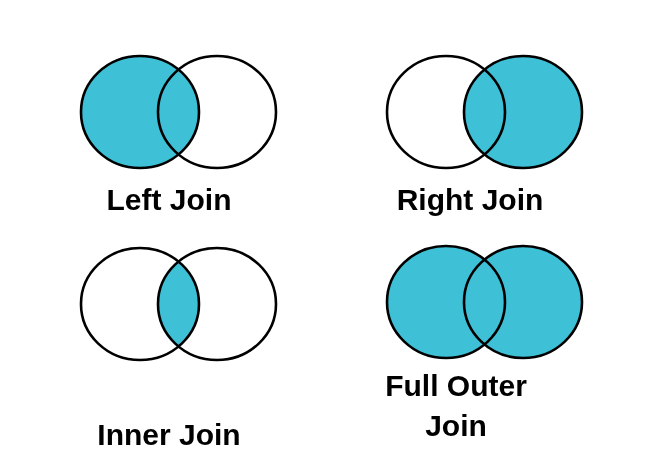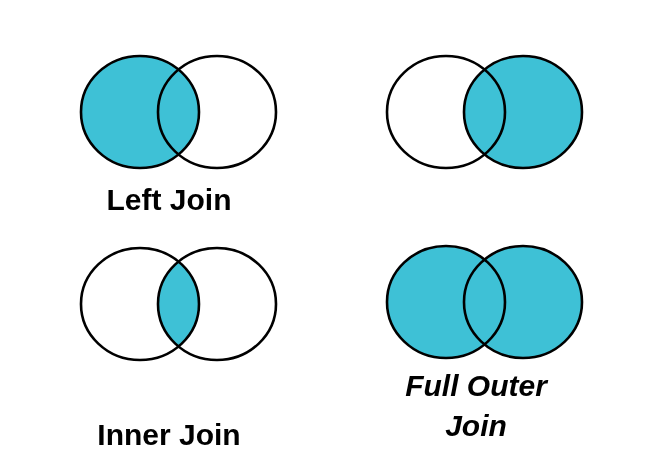--- a/index.html
+++ b/index.html
@@ -67,6 +67,7 @@
     <ellipse class="outline" cx="68" cy="64" rx="59" ry="56" stroke="#000000"></ellipse>
     <ellipse class="outline" cx="145" cy="64" rx="59" ry="56" stroke="#000000"></ellipse>
   </svg>
+  <div class="caption cap-rj">Right Join</div>
 
   <svg class="venn venn-bl" viewBox="0 0 212 128">
     <defs>

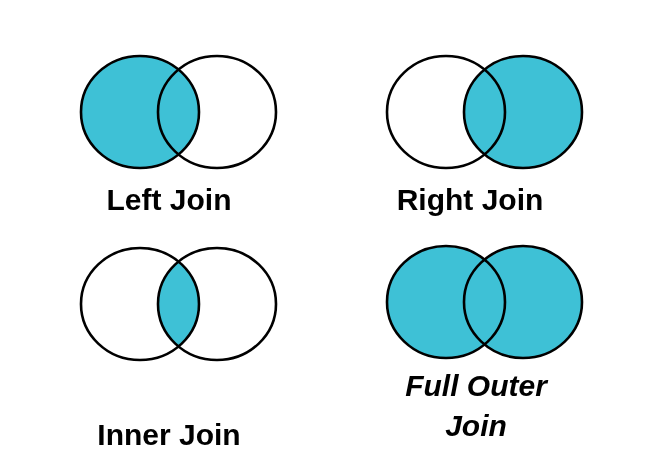--- a/index.html
+++ b/index.html
@@ -43,11 +43,10 @@
   .cap-rj { left: 360px; top: 180px; }
   .cap-ij { left: 59px;  top: 368px; margin-top: 47px; }
   .cap-foj {
-    left: 376px;
+    left: 356px;
     top: 366px;
     width: 200px;
     white-space: normal; 
-    font-style: italic;
   }
 </style>
 </head>

